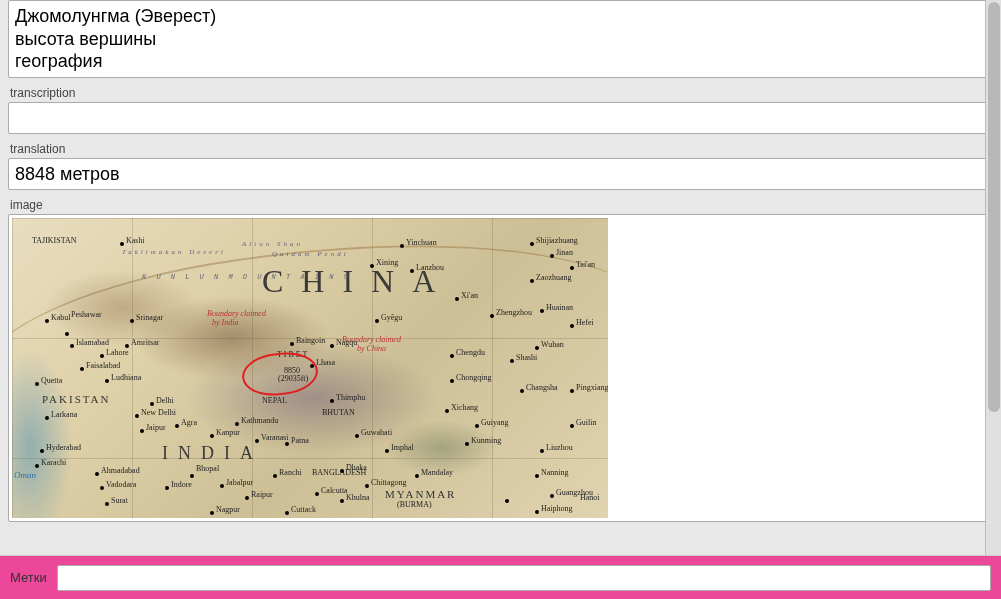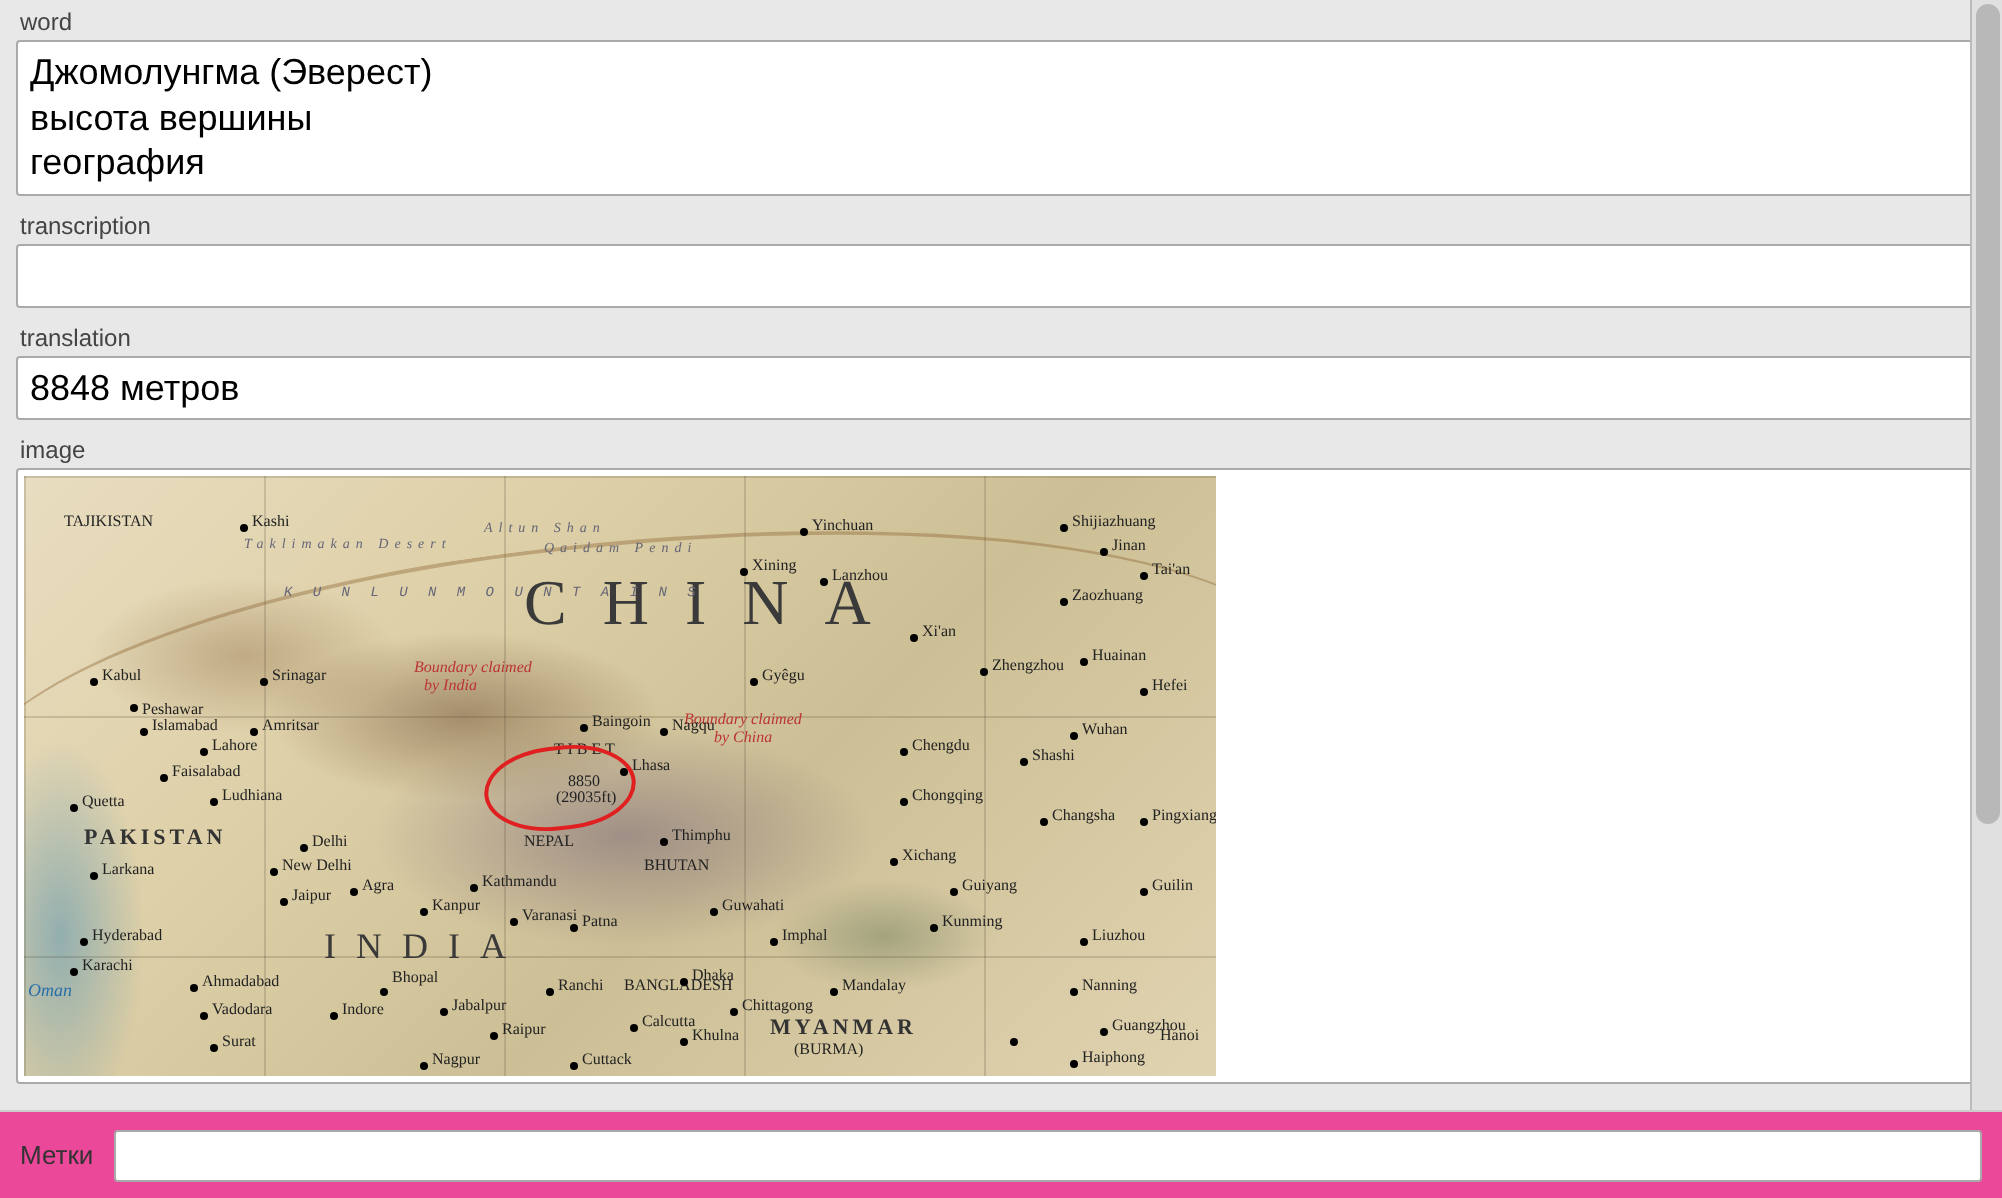--- a/index.html
+++ b/index.html
@@ -169,7 +169,6 @@
 <div class="main">
 
   <div class="field-group">
-    <label class="field-label">word</label>
     <div class="field-input multi">Джомолунгма (Эверест)
 высота вершины
 география</div>

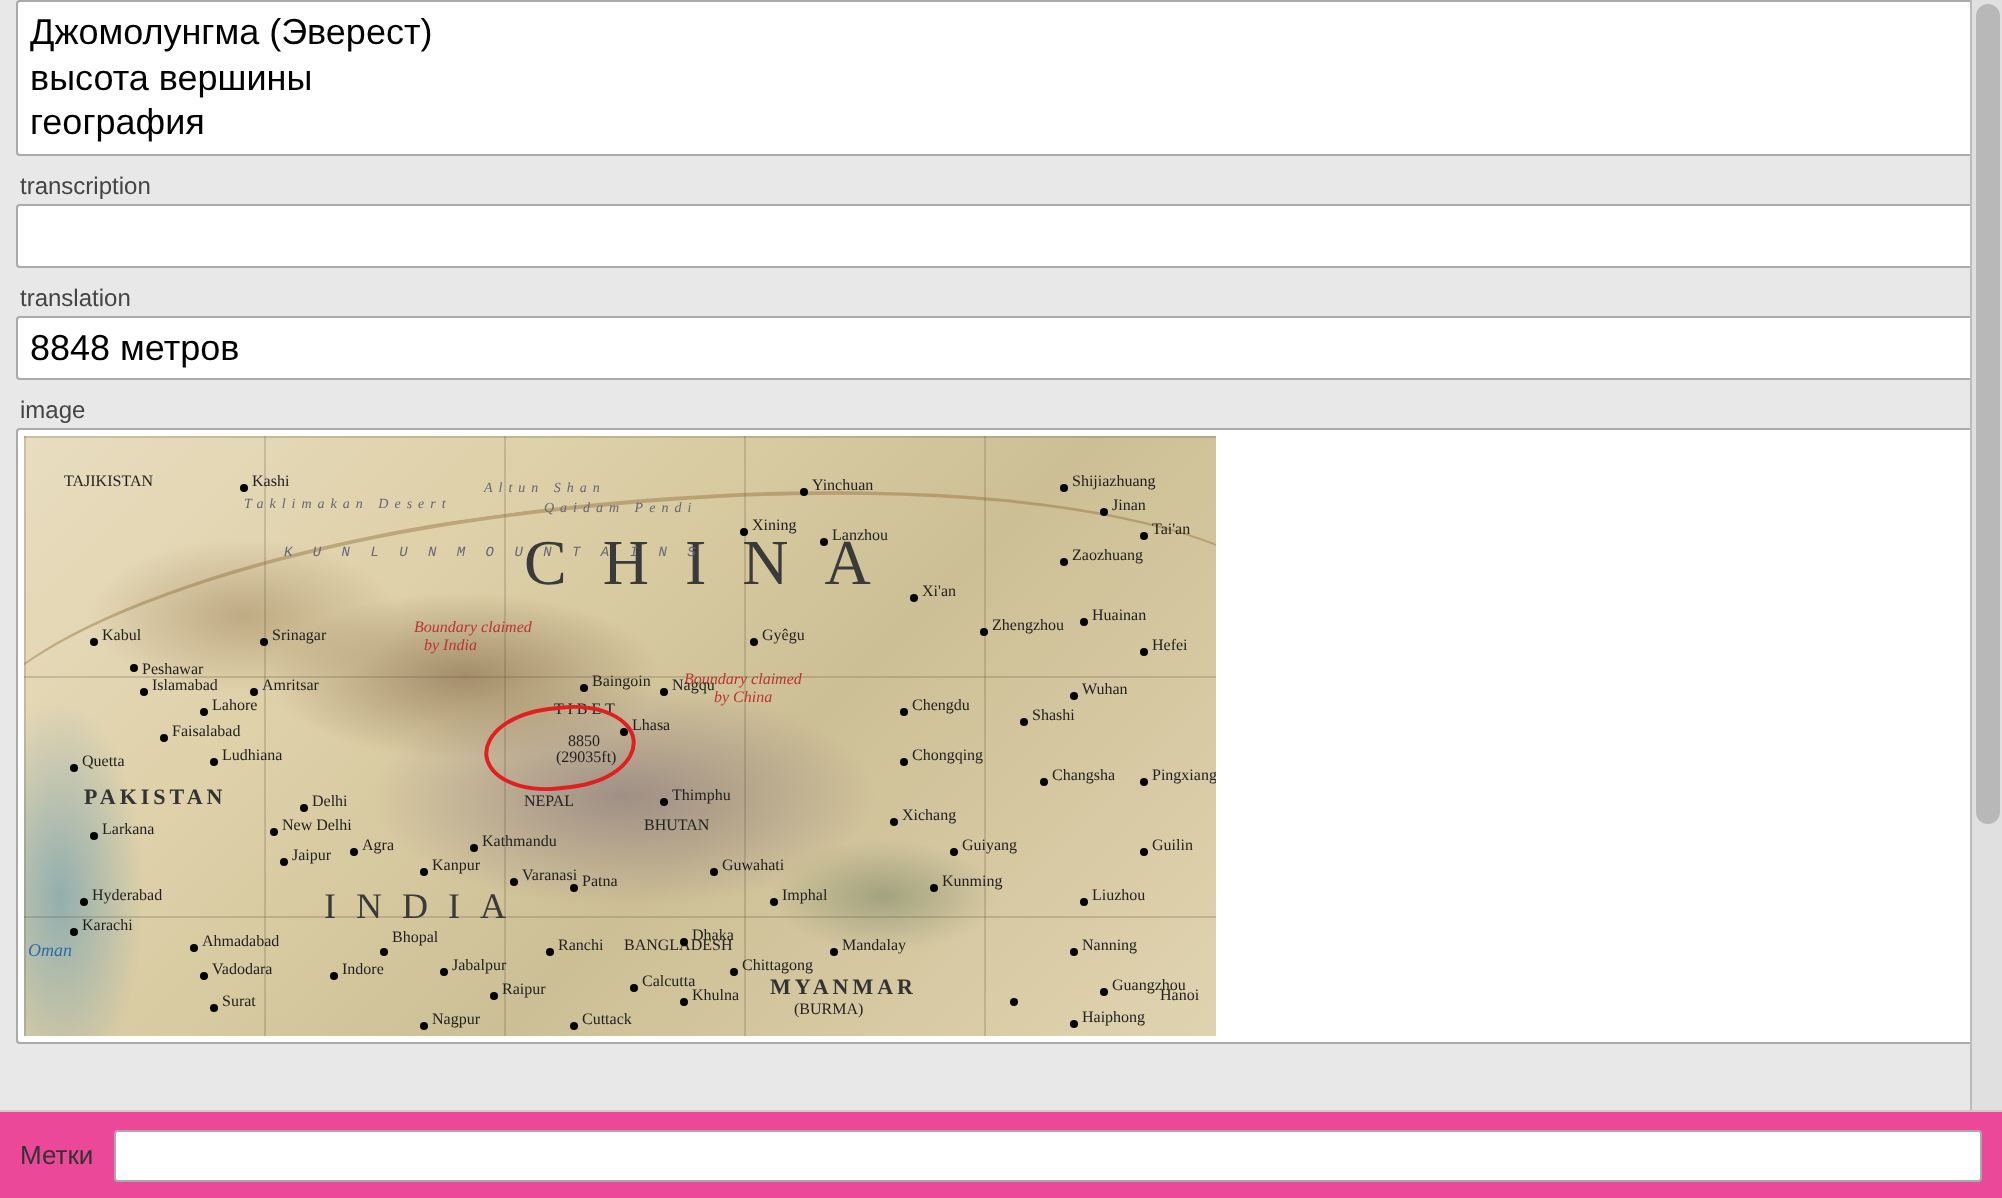--- a/index.html
+++ b/index.html
@@ -276,7 +276,7 @@
             <span class="dot" style="left: 33px; top: 101px;"></span>
             <span class="lbl small" style="left: 39px; top: 95px;">Kabul</span>
             <span class="dot" style="left: 53px; top: 114px;"></span>
-            <span class="lbl small" style="left: 59px; top: 112px;">Peshawar</span>
+            <span class="lbl small" style="left: 59px; top: 92px;">Peshawar</span>
             <span class="dot" style="left: 58px; top: 126px;"></span>
             <span class="lbl small" style="left: 64px; top: 120px;">Islamabad</span>
             <span class="dot" style="left: 88px; top: 136px;"></span>

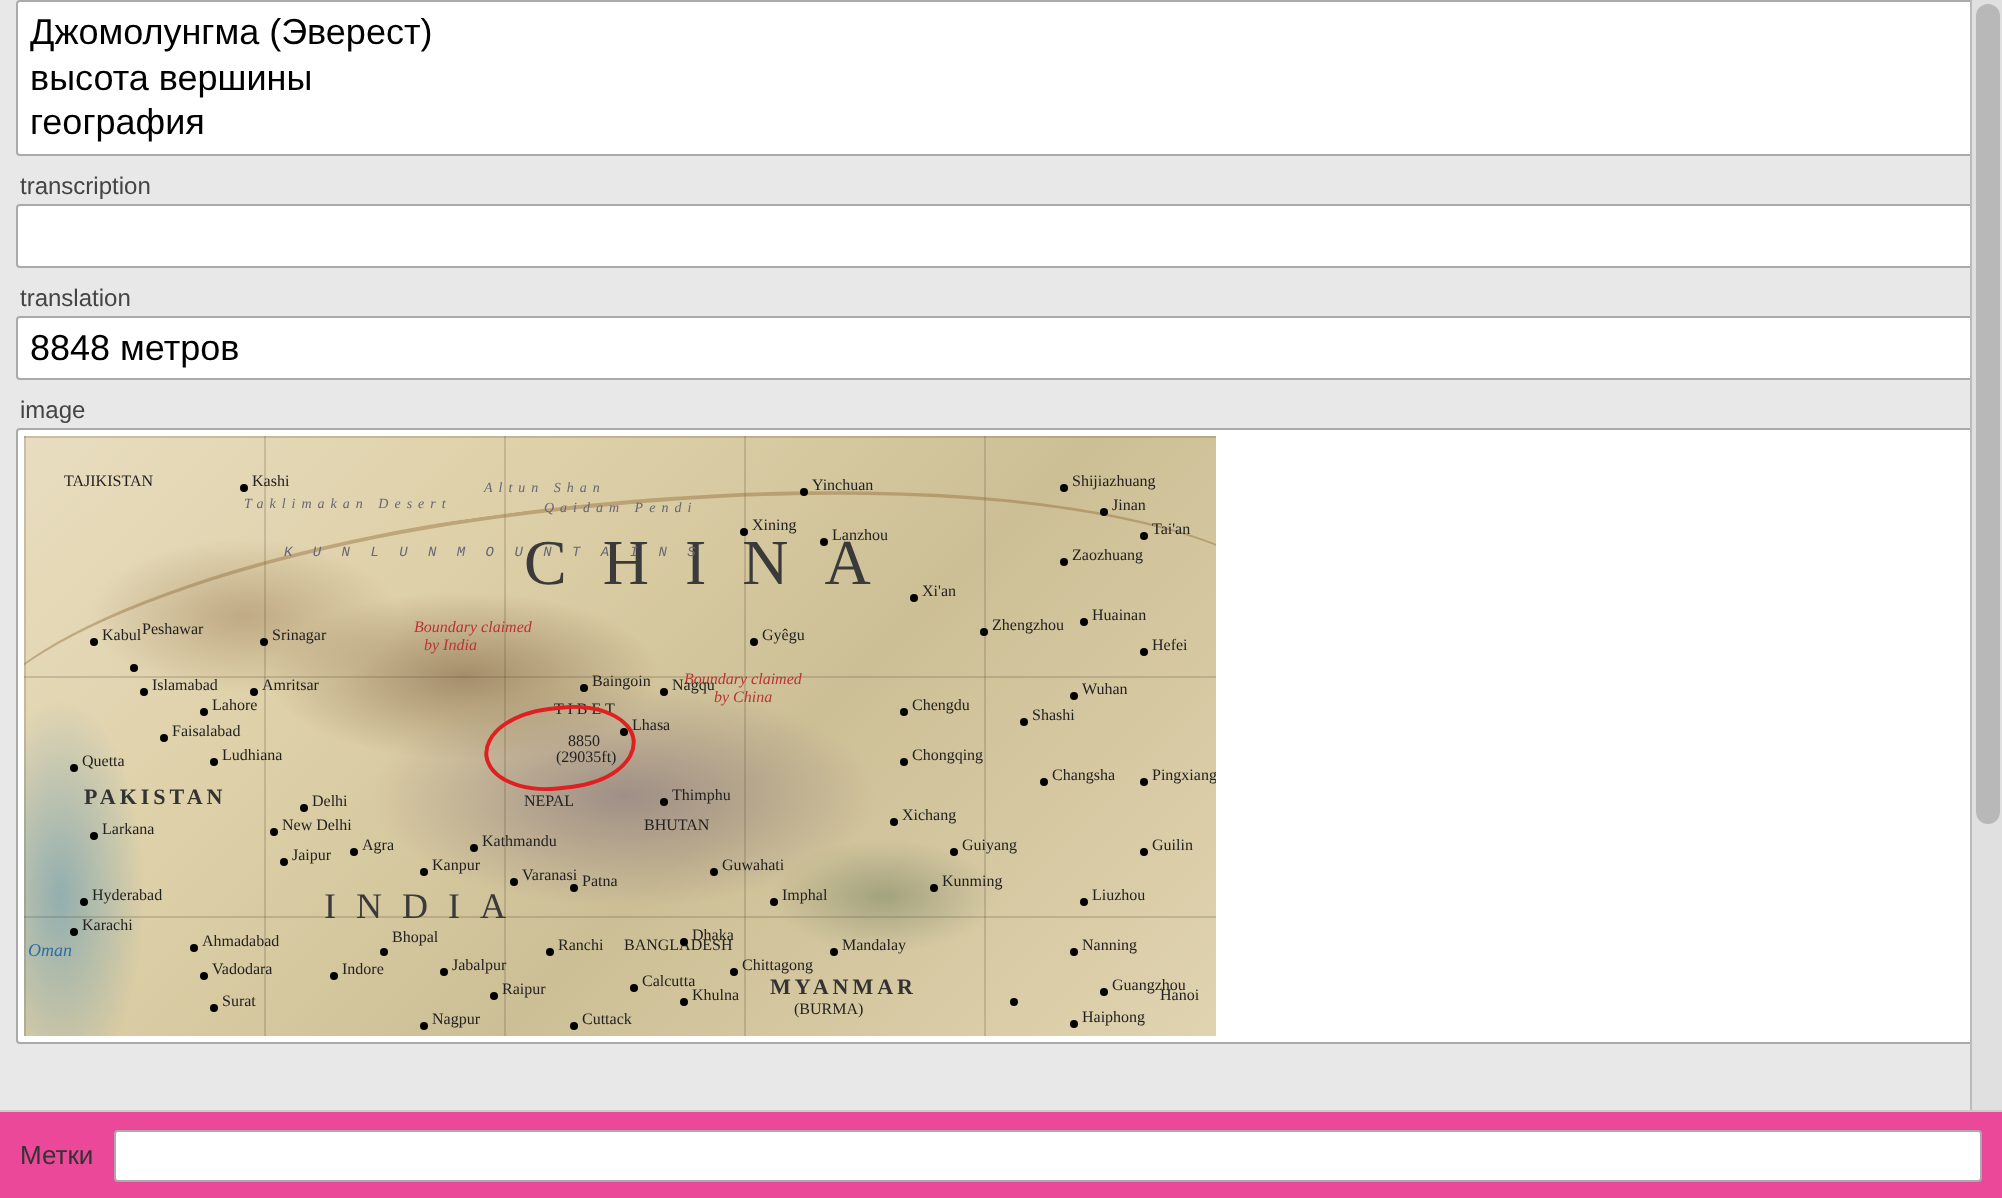--- a/index.html
+++ b/index.html
@@ -99,7 +99,6 @@
     font-size: 11px;
     letter-spacing: 2px;
     color: #333;
-    font-weight: bold;
   }
   .map .small { font-size: 8px; }
   .map .red { color:#b33; font-style: italic; font-size:8px; line-height:1.1;}

